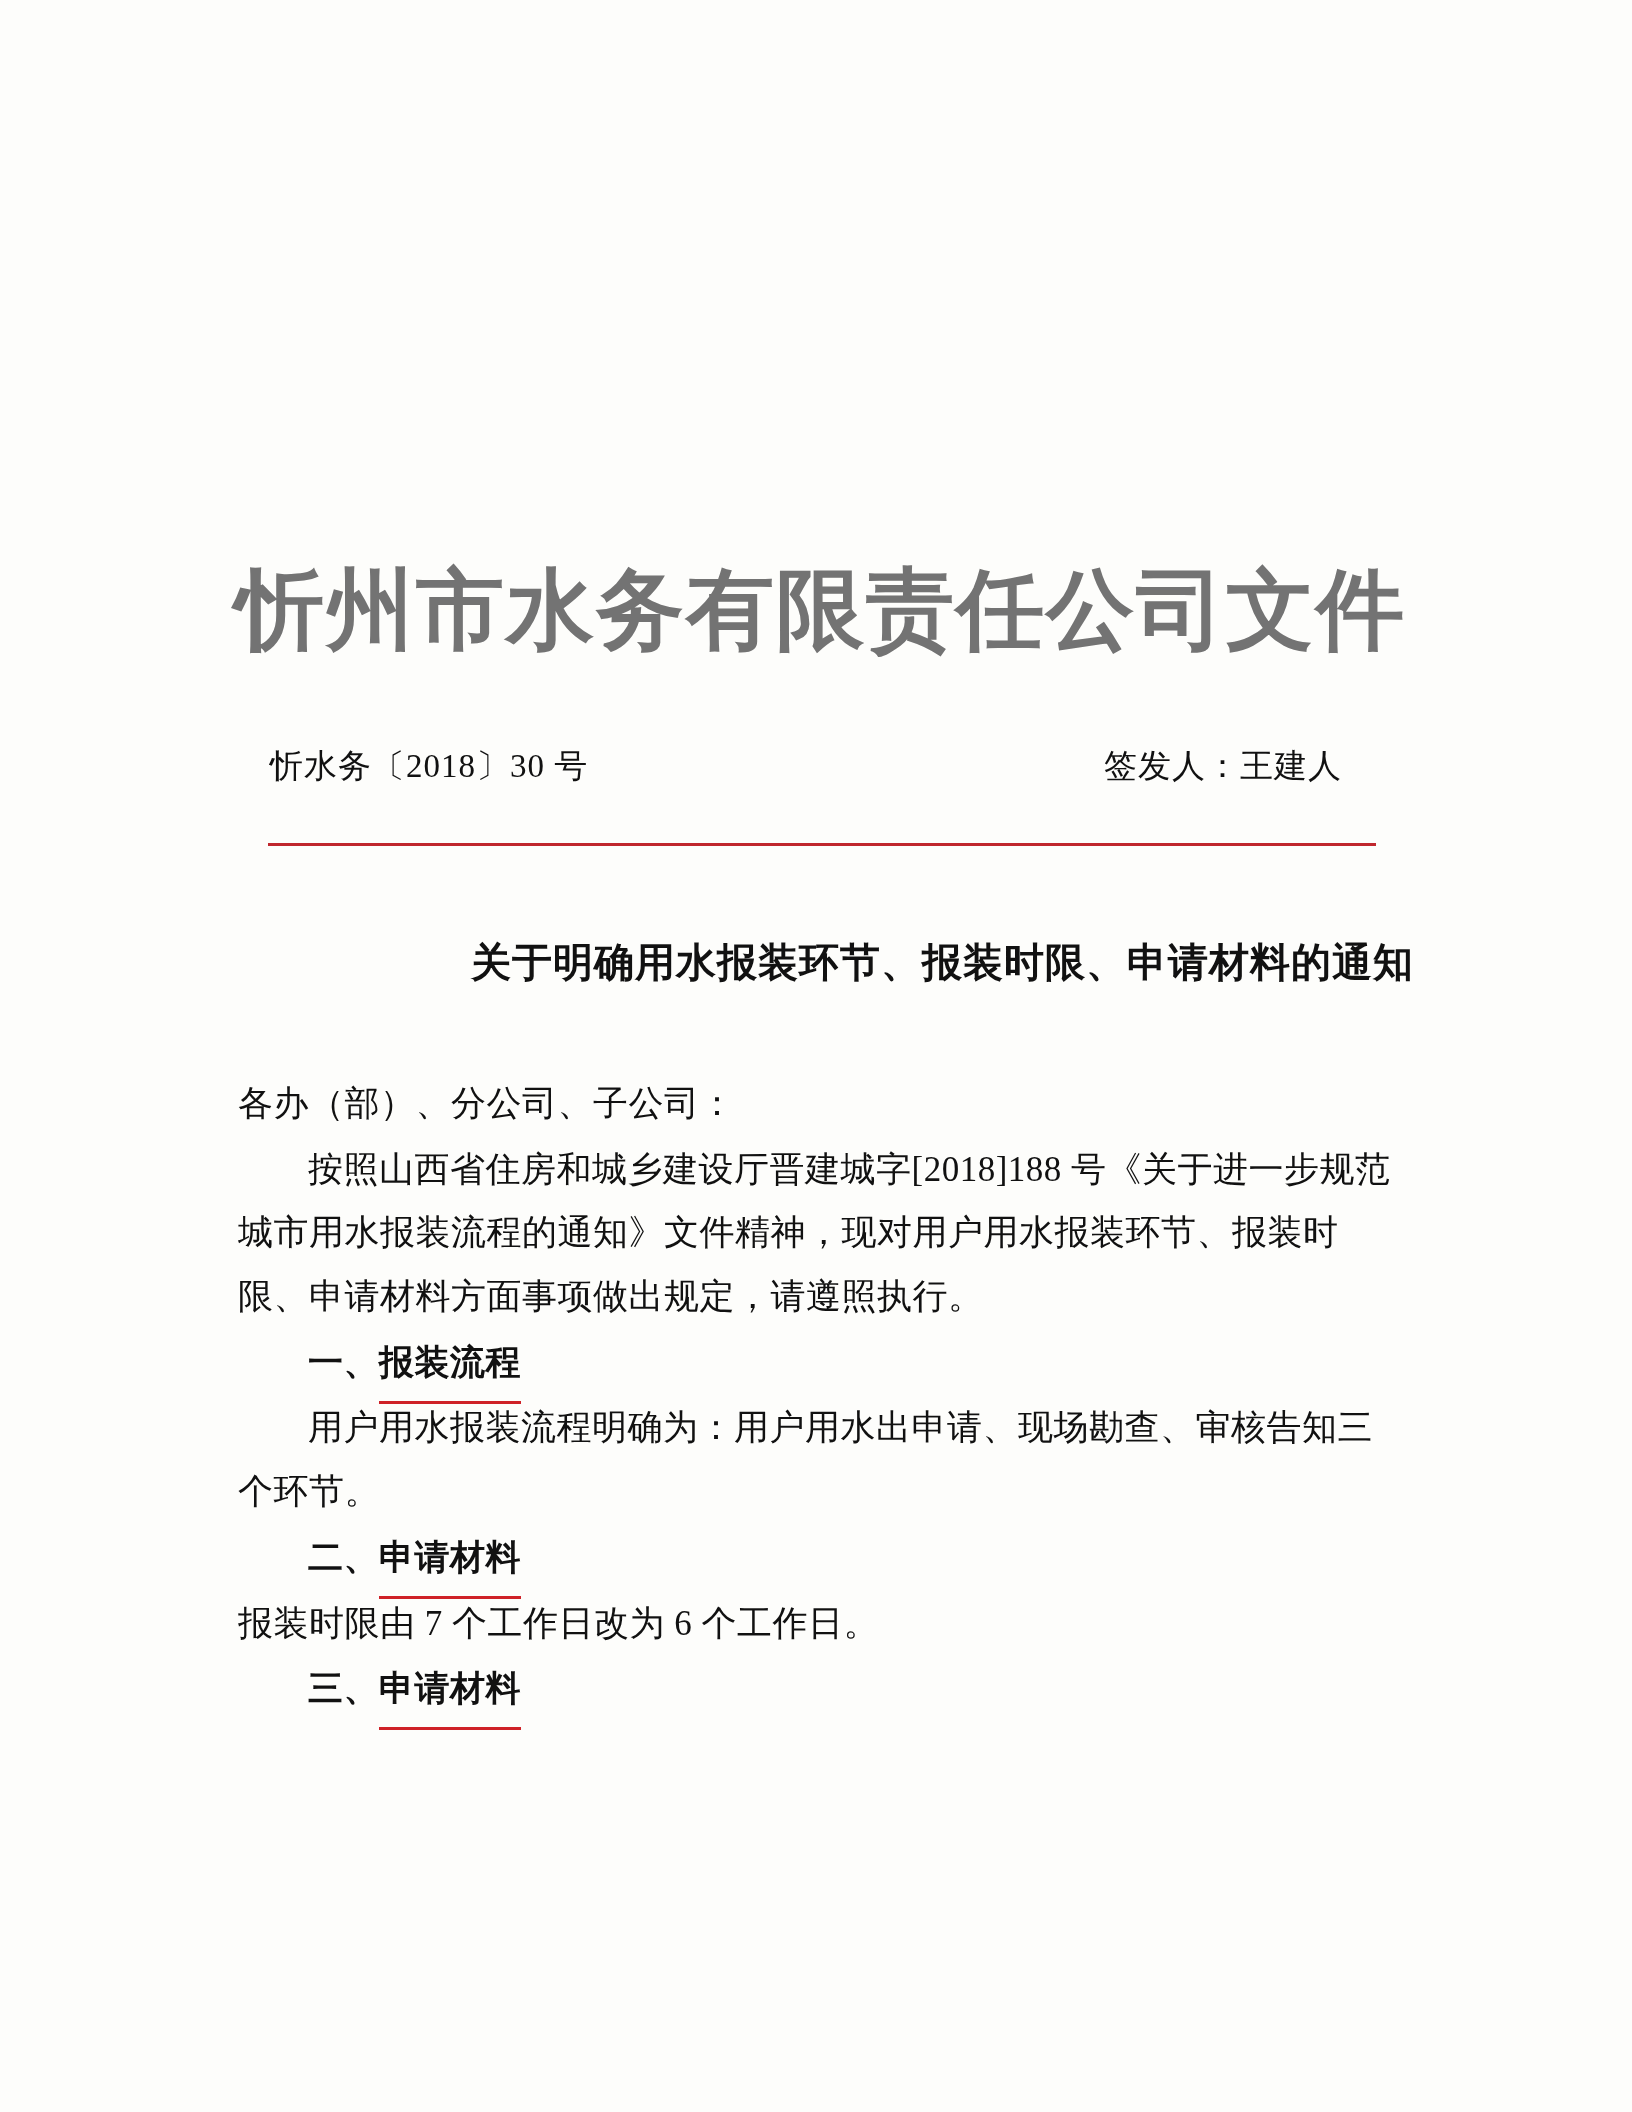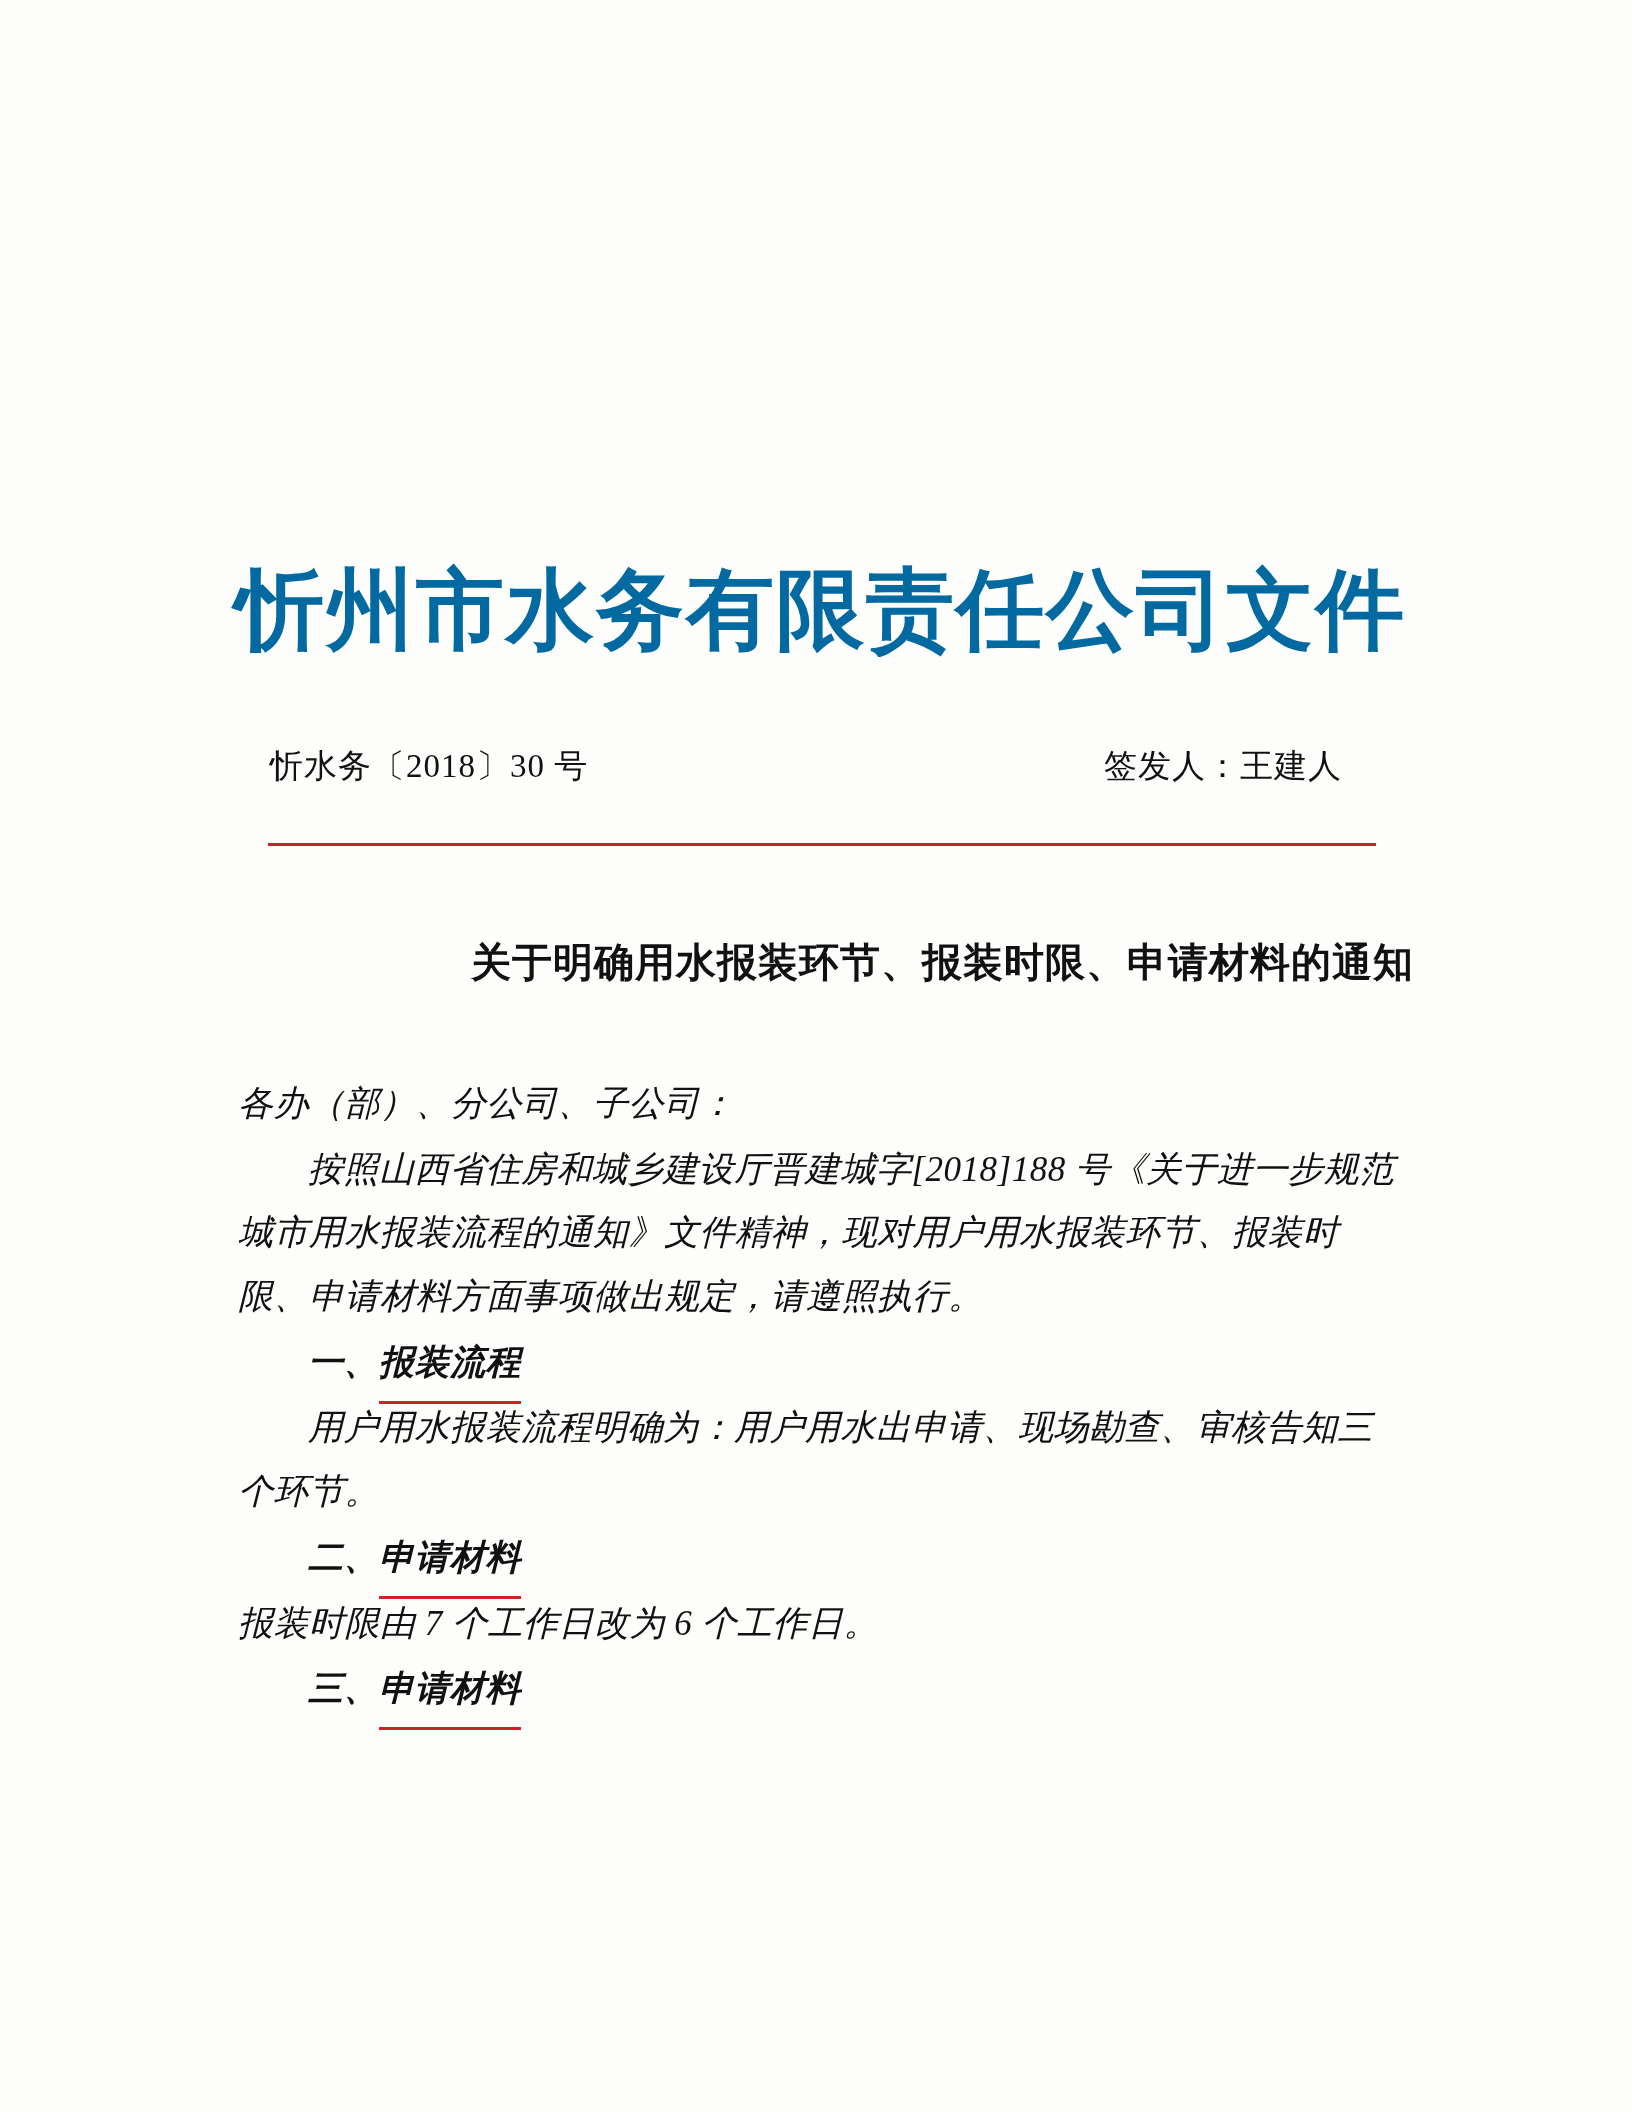--- a/index.html
+++ b/index.html
@@ -38,7 +38,7 @@
     left: 0;
     width: 1186px;
     text-align: center;
-    color: #0369a1;
+    color: #737373;
     font-family: "DejaVu Serif", "Liberation Serif", serif;
     font-weight: 700;
     font-size: 88px;

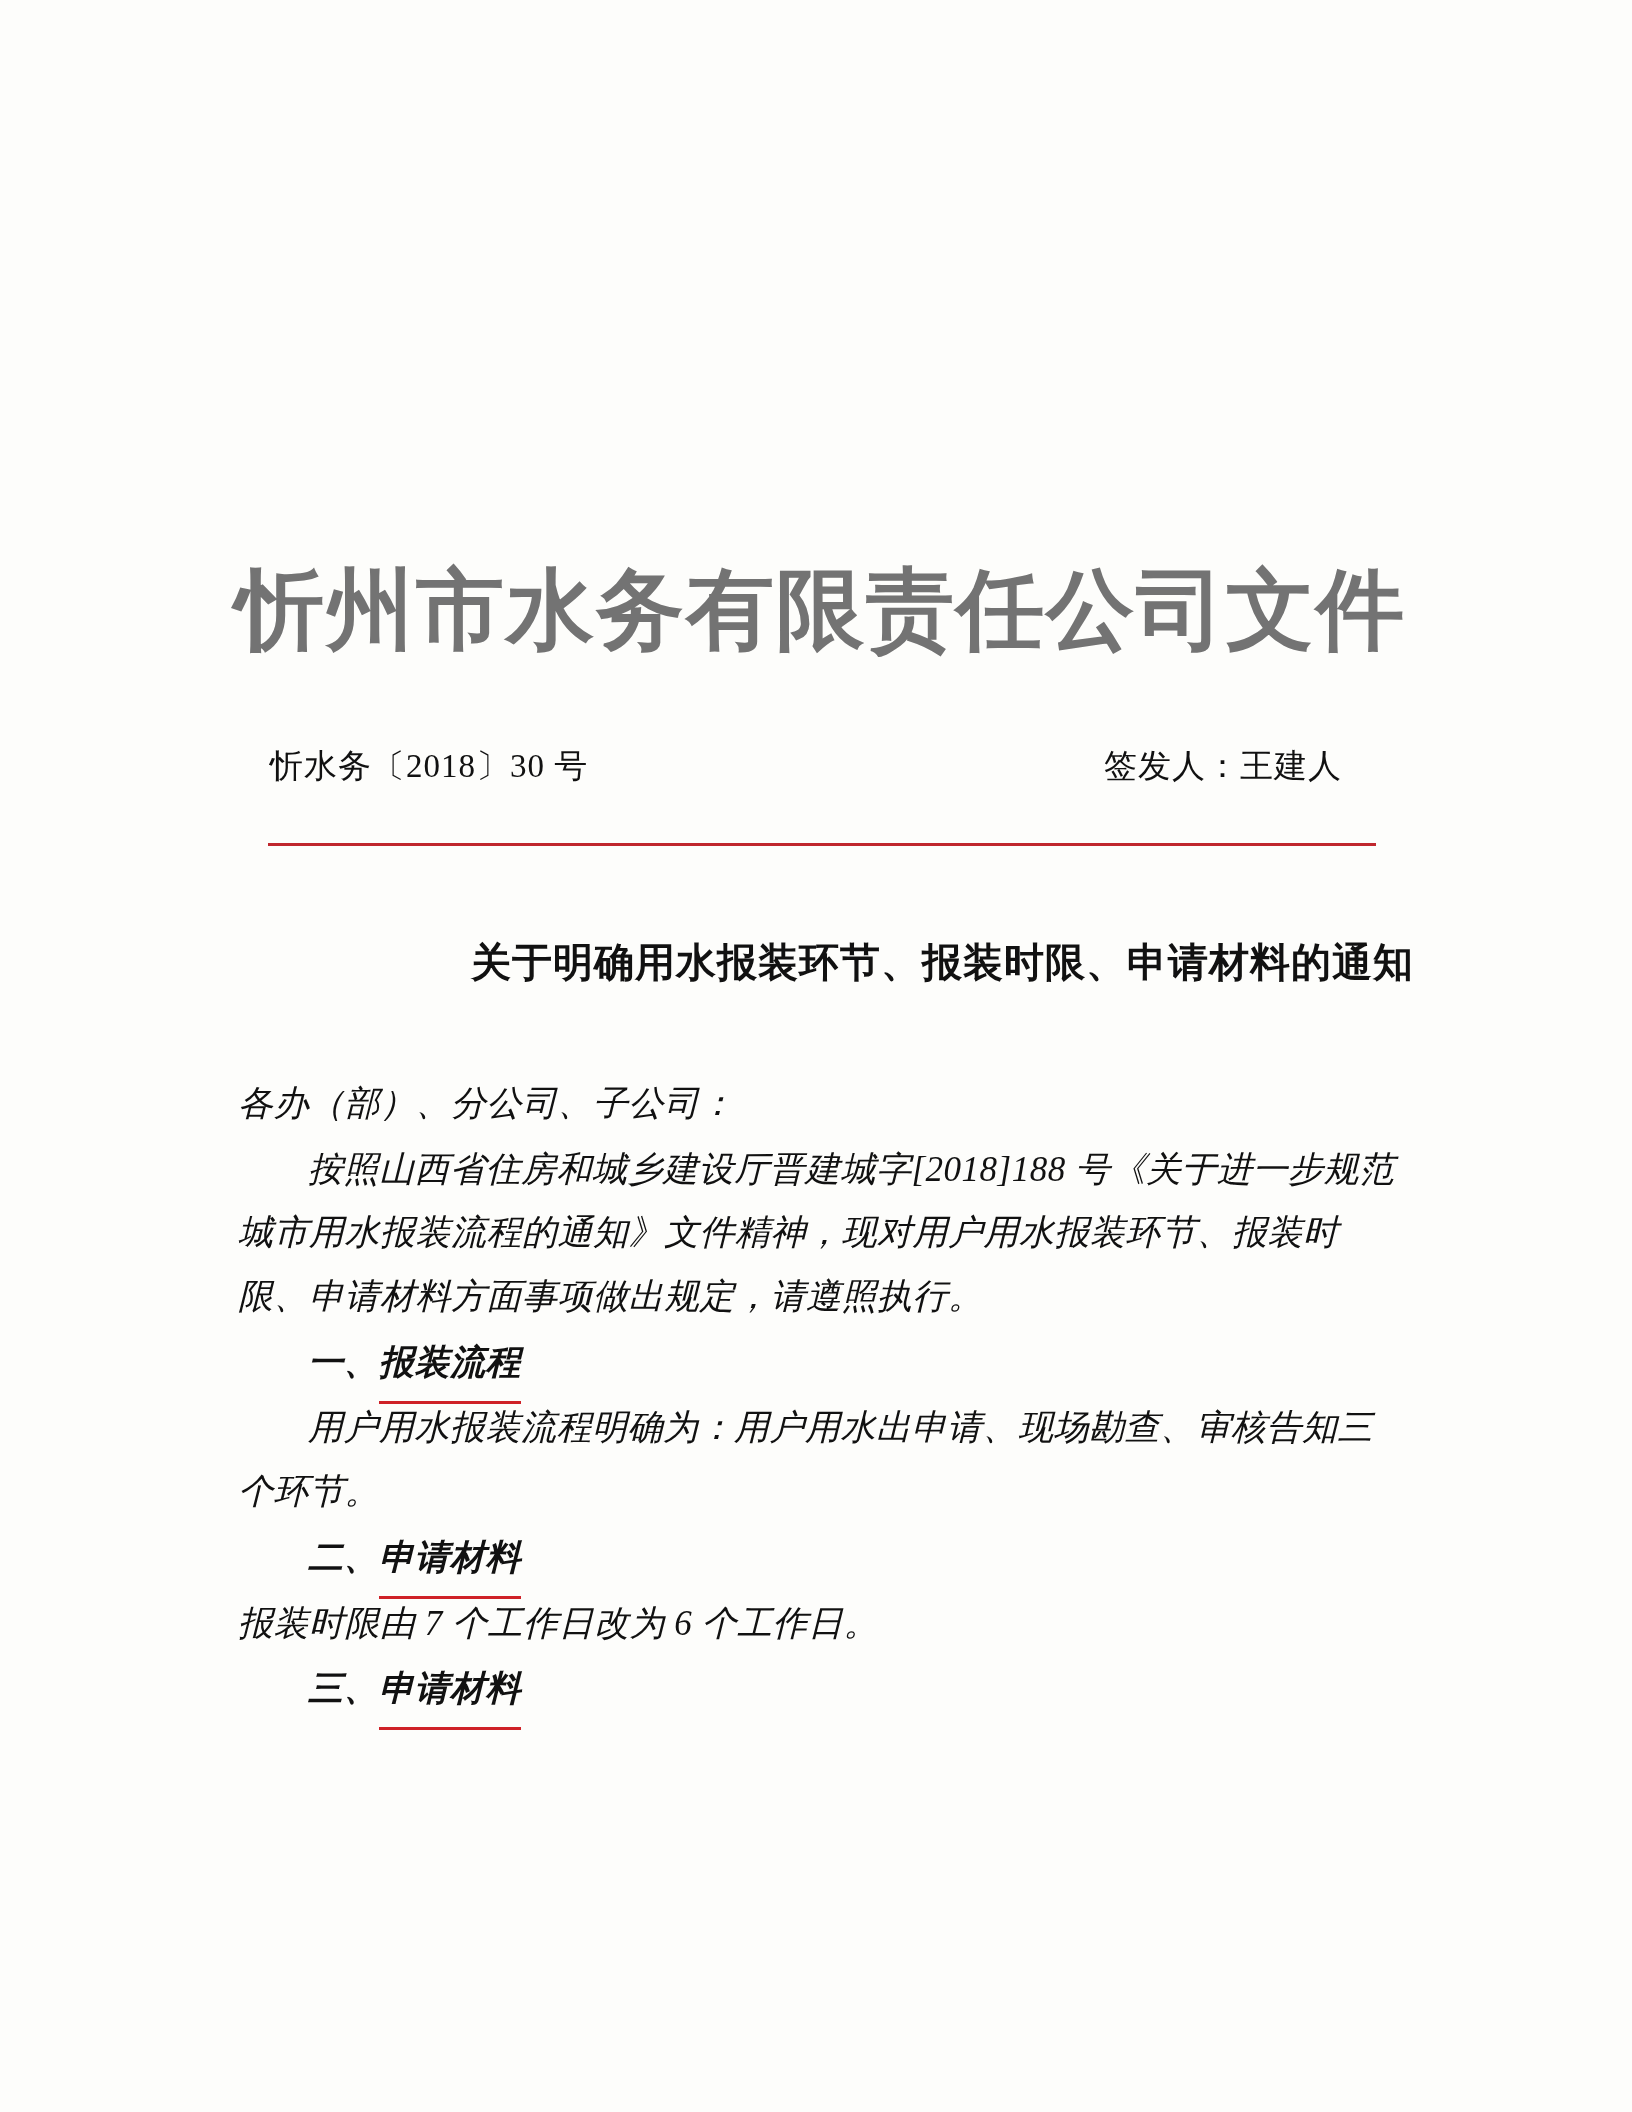--- a/index.html
+++ b/index.html
@@ -95,7 +95,6 @@
     font-size: 35px;
     line-height: 1.82;
     letter-spacing: 0.5px;
-    font-style: italic;
   }
   .content p {
     margin: 0 0 2px 0;

